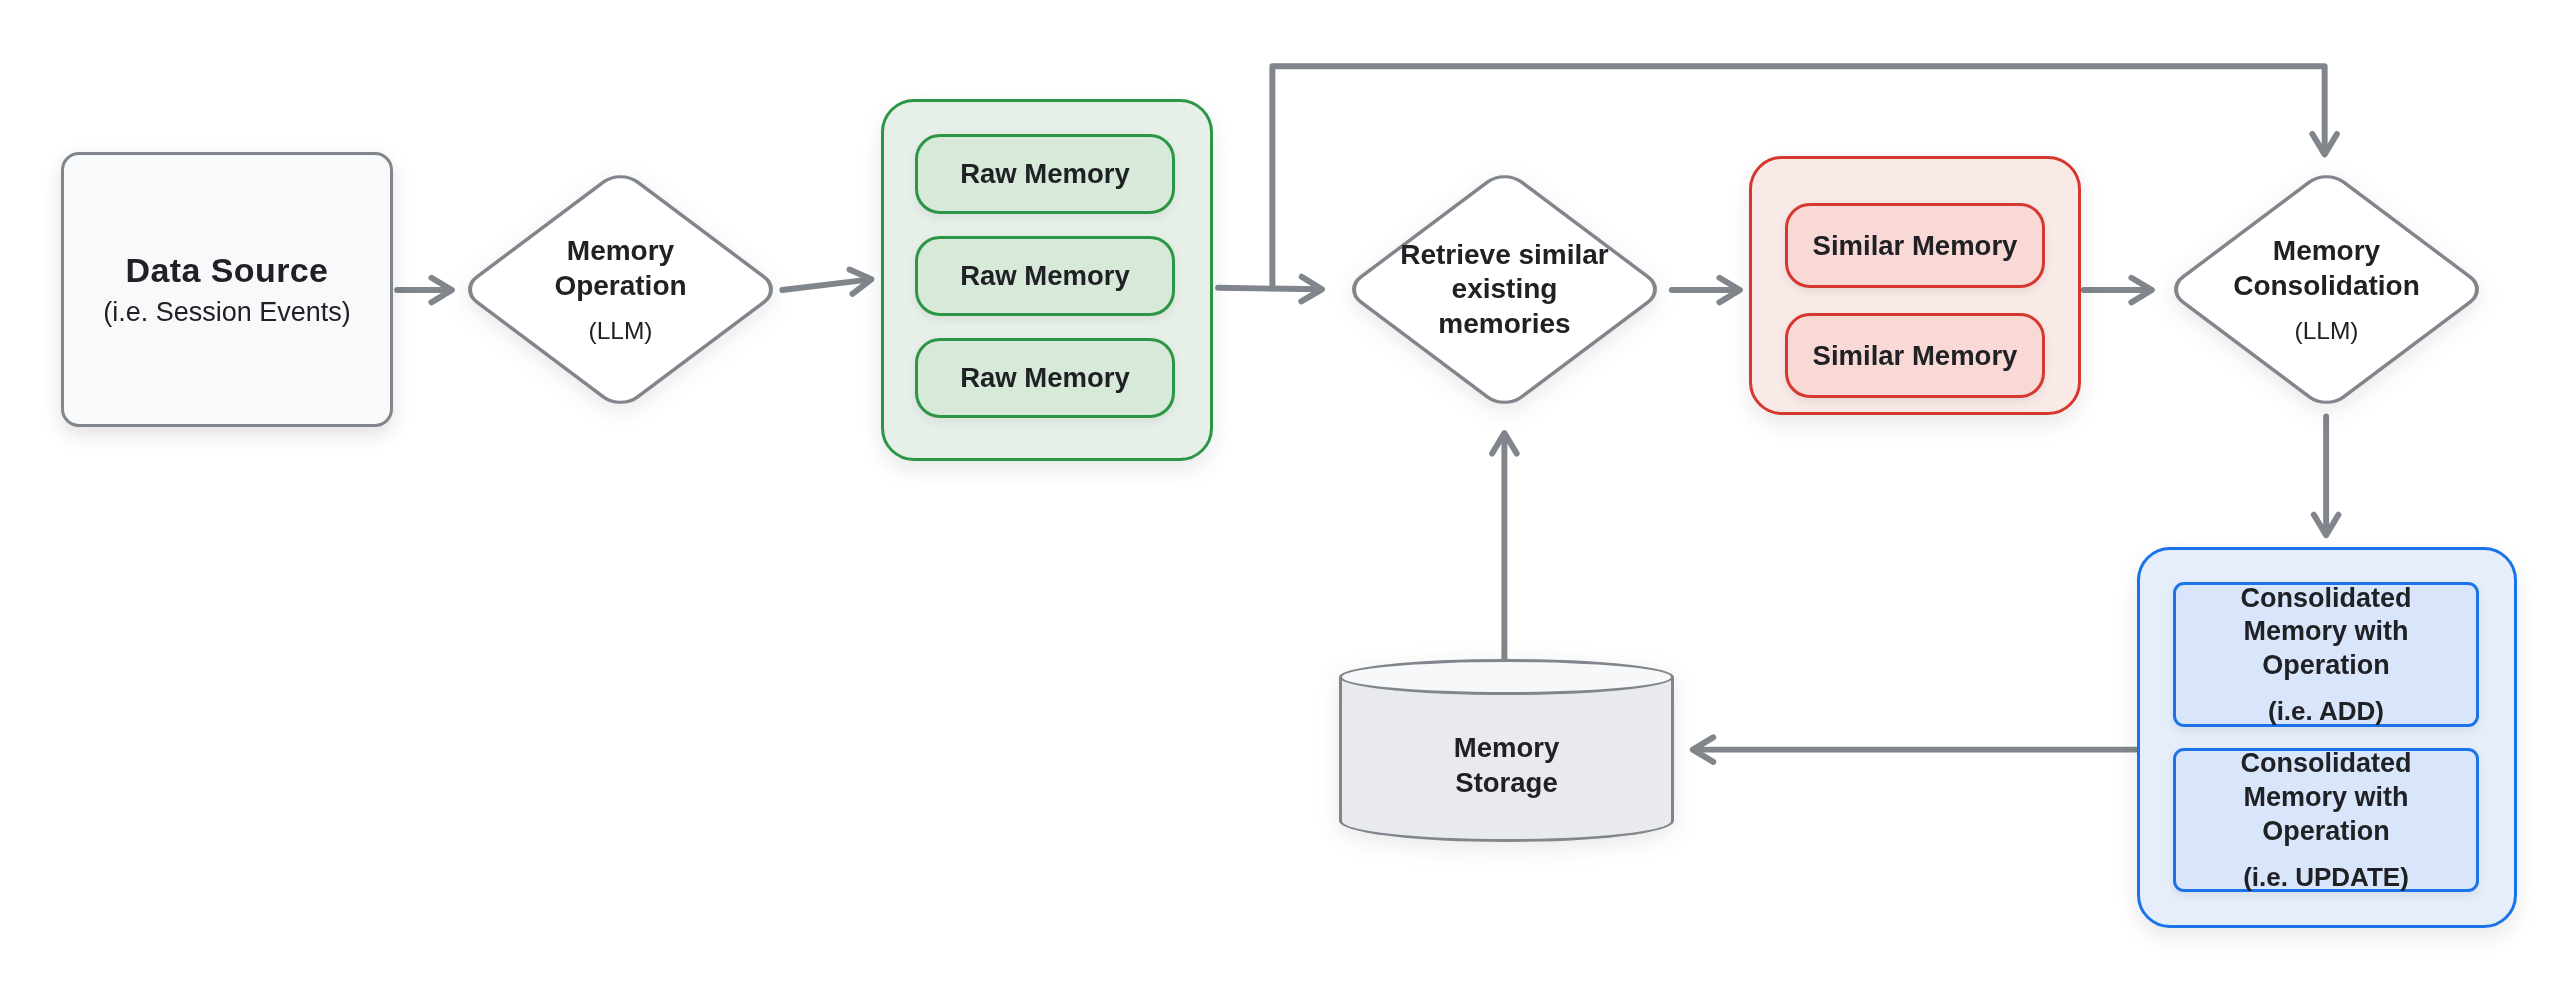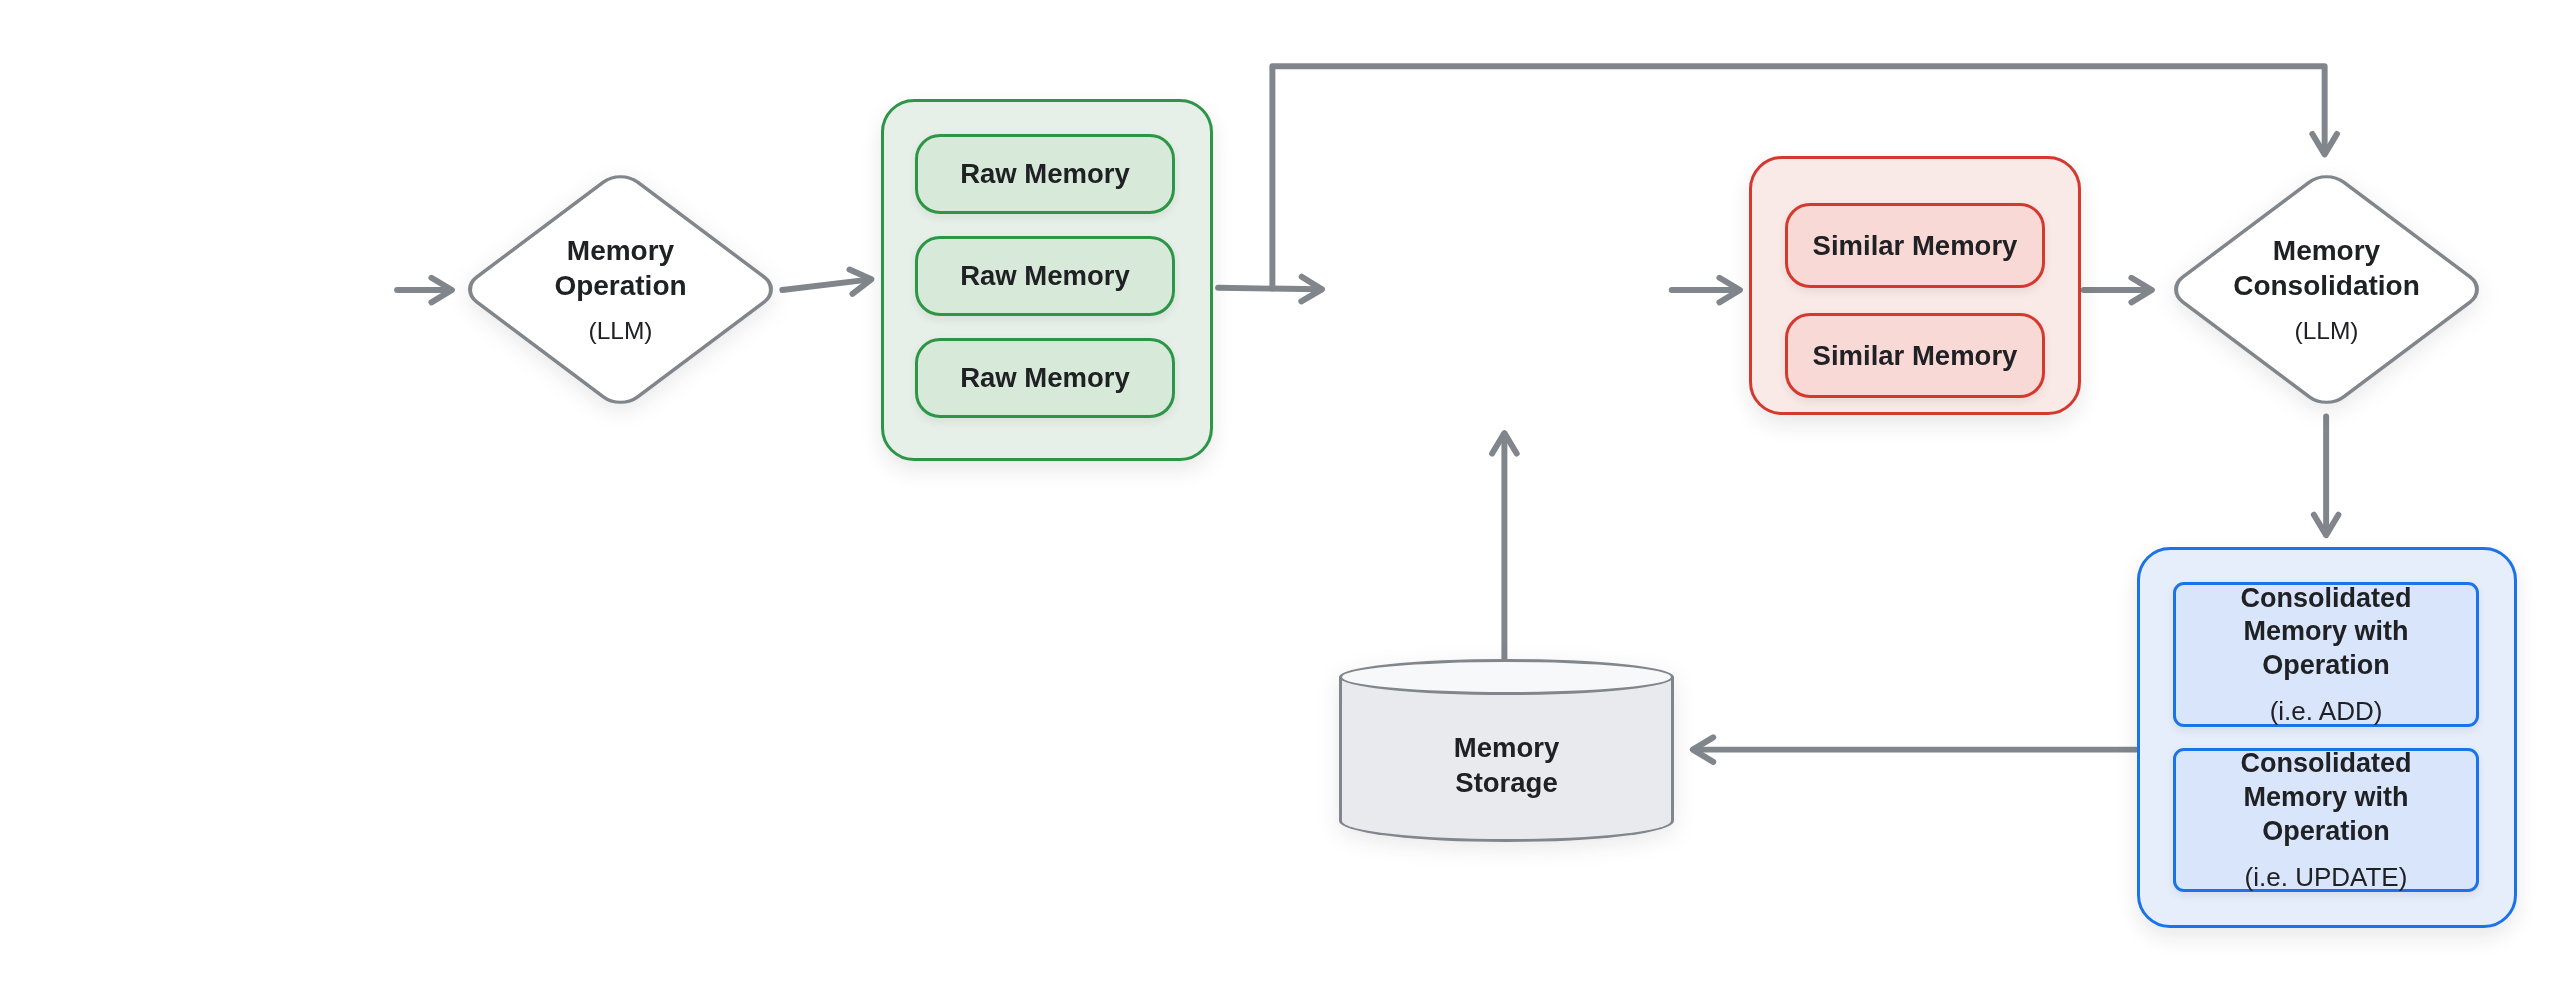--- a/index.html
+++ b/index.html
@@ -97,6 +97,10 @@
     </g>
   </svg>
 
+  <div class="rect-node" style="left:61px; top:152px; width:332px; height:275px;">
+    <div class="node-title">Data Source</div>
+    <div class="node-subtitle">(i.e. Session Events)</div>
+  </div>
 
   <div class="diamond" style="left:457px; top:167px;">
     <div class="diamond-shape"></div>

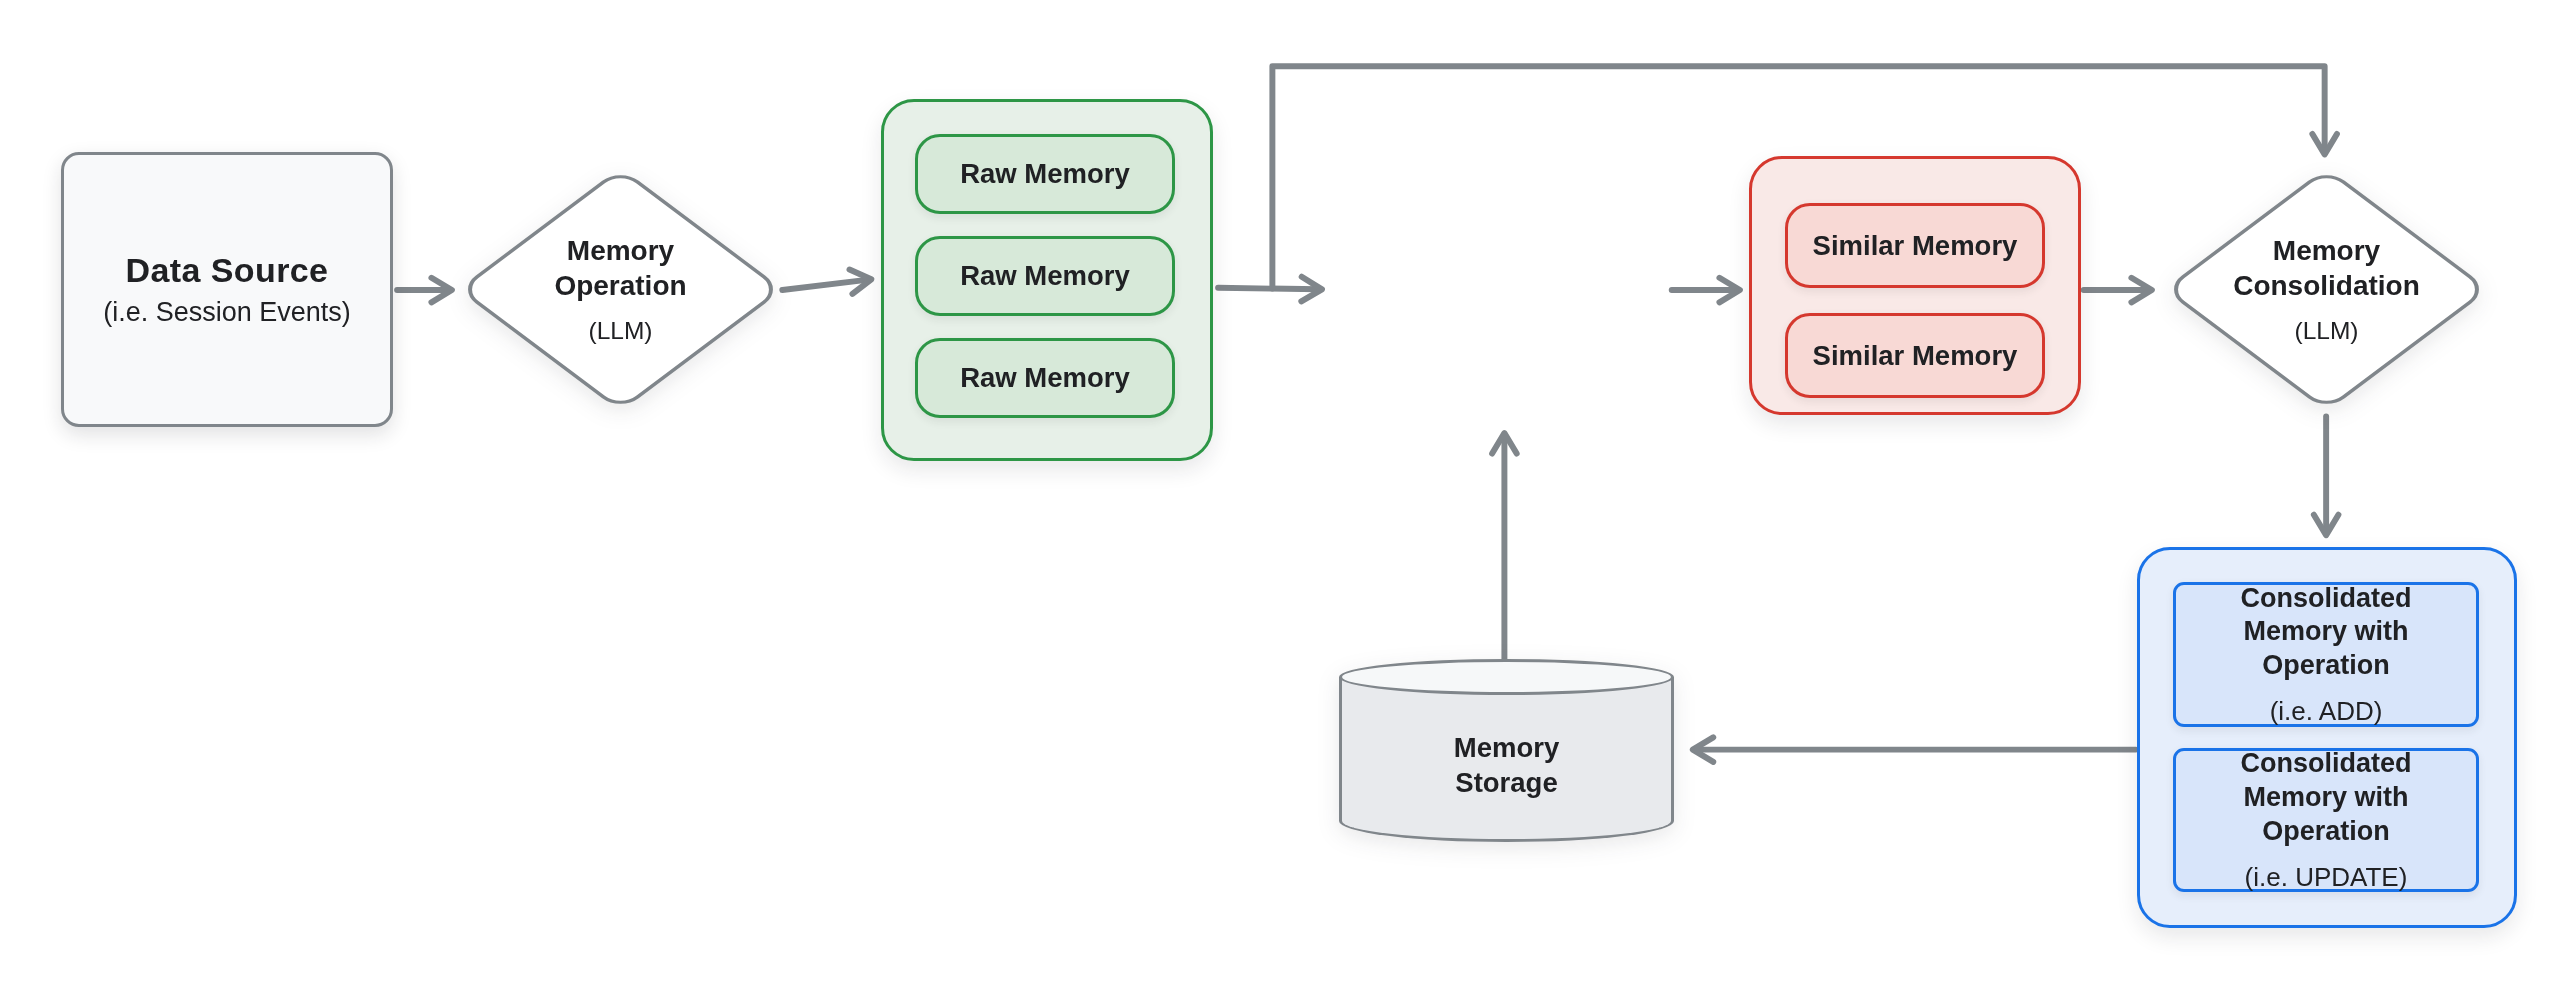--- a/index.html
+++ b/index.html
@@ -122,6 +122,14 @@
     <span>Raw Memory</span>
   </div>
 
+  <div class="diamond" style="left:1341px; top:167px;">
+    <div class="diamond-shape"></div>
+    <div class="diamond-label">
+      <div class="dline">Retrieve similar</div>
+      <div class="dline">existing</div>
+      <div class="dline">memories</div>
+    </div>
+  </div>
 
   <div class="group red" style="left:1749px; top:156px; width:332px; height:259px;"></div>
   <div class="pill red" style="left:1785px; top:192px; width:260px; height:85px;">

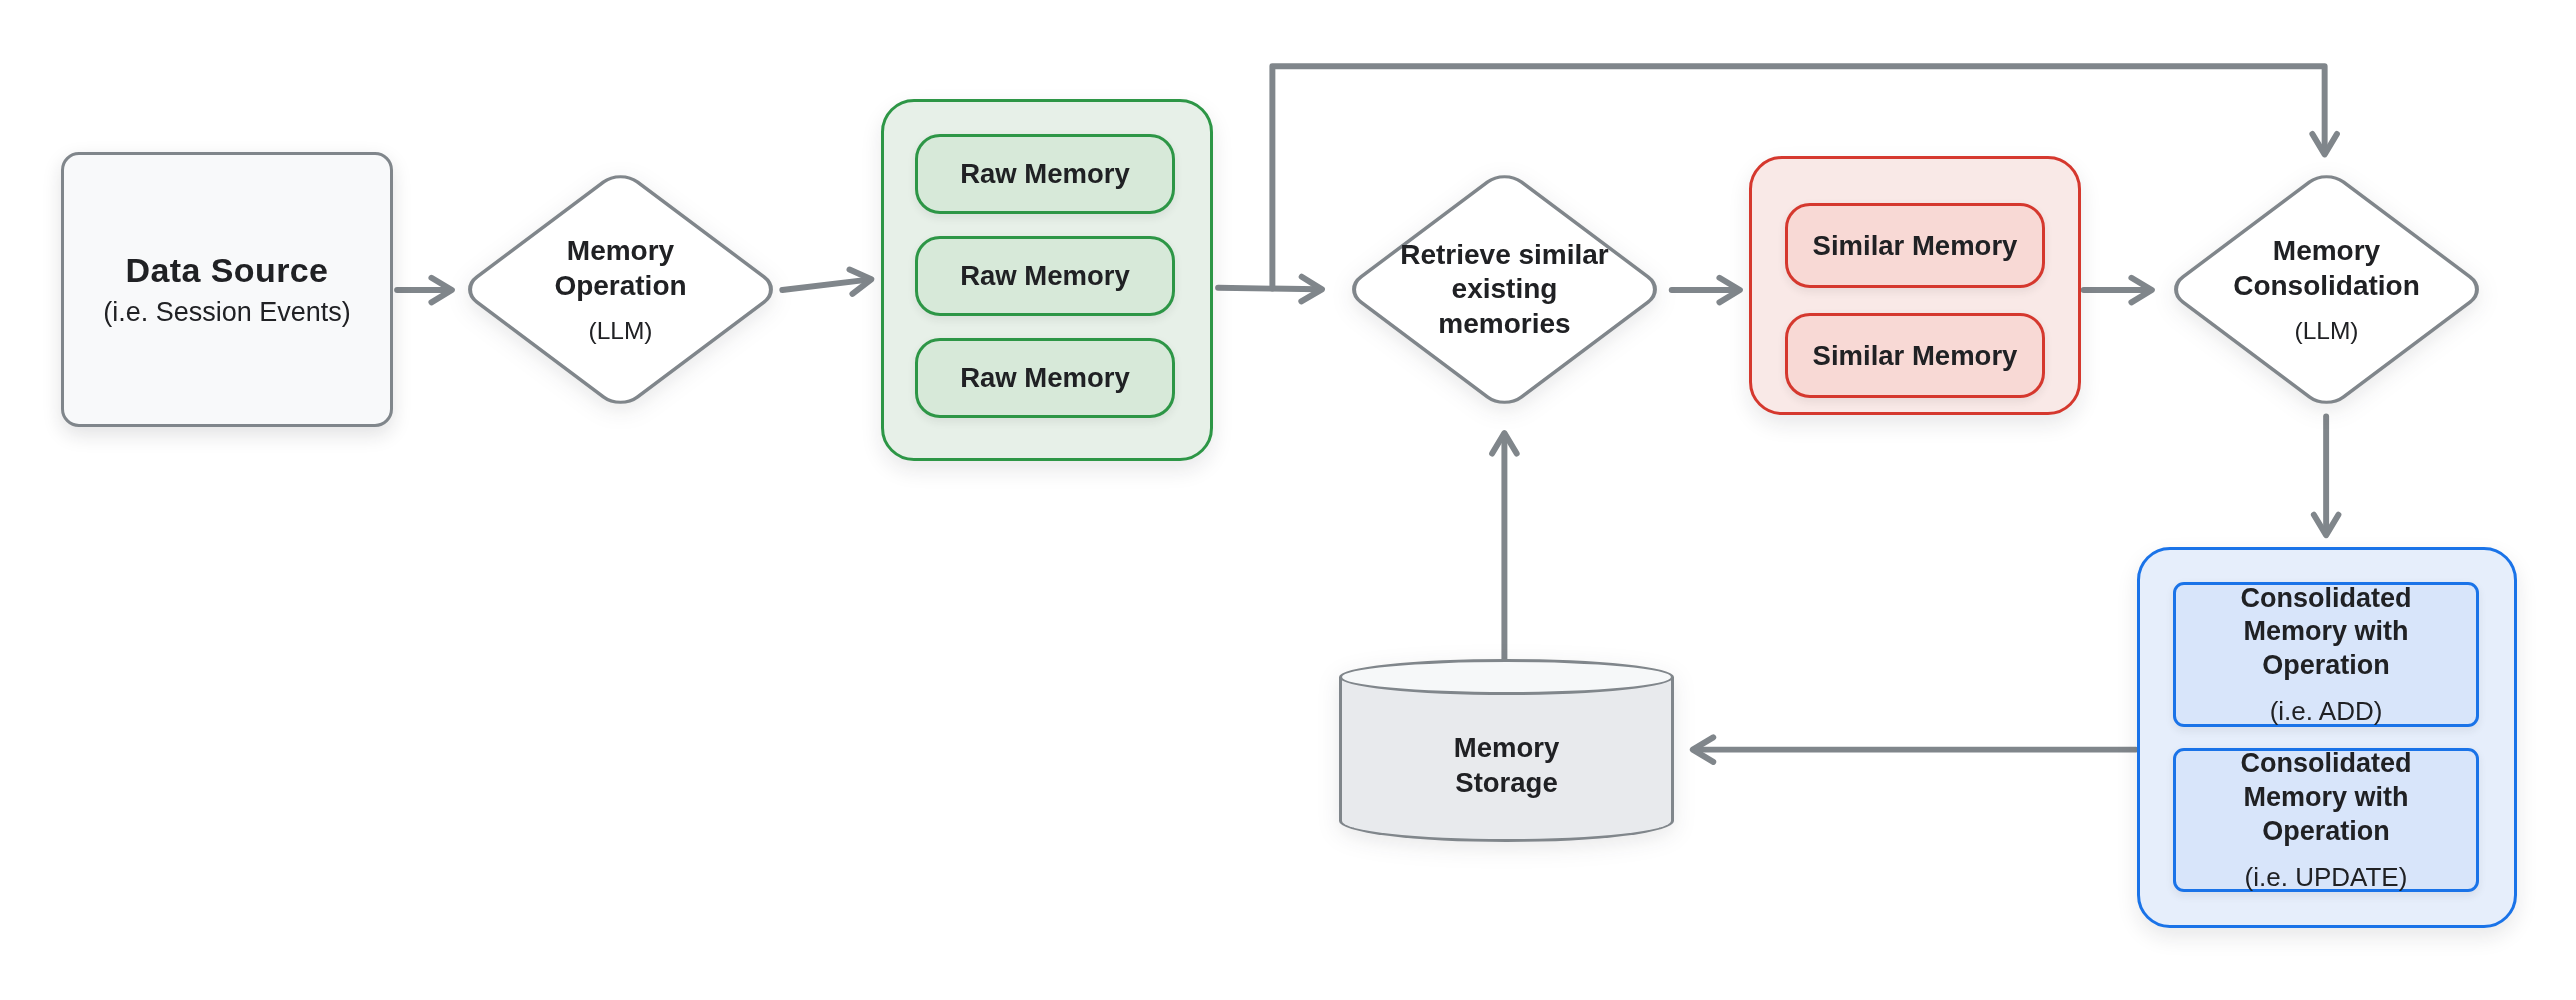--- a/index.html
+++ b/index.html
@@ -57,7 +57,7 @@
     box-shadow:0 3.7px 9px rgba(32,33,36,.08); padding:0 10.4px;
   }
   .card-title { font-size:27px; font-weight:600; line-height:1.25; }
-  .card-sub   { font-size:26px; font-weight:400; margin-top:13.4px; }
+  .card-sub   { font-size:26px; font-weight:700; margin-top:13.4px; }
 
   
   .cylinder { position:absolute; left:1339px; top:659px; width:335px; height:183px; filter:drop-shadow(0 6px 10.4px rgba(32,33,36,.10)); }

